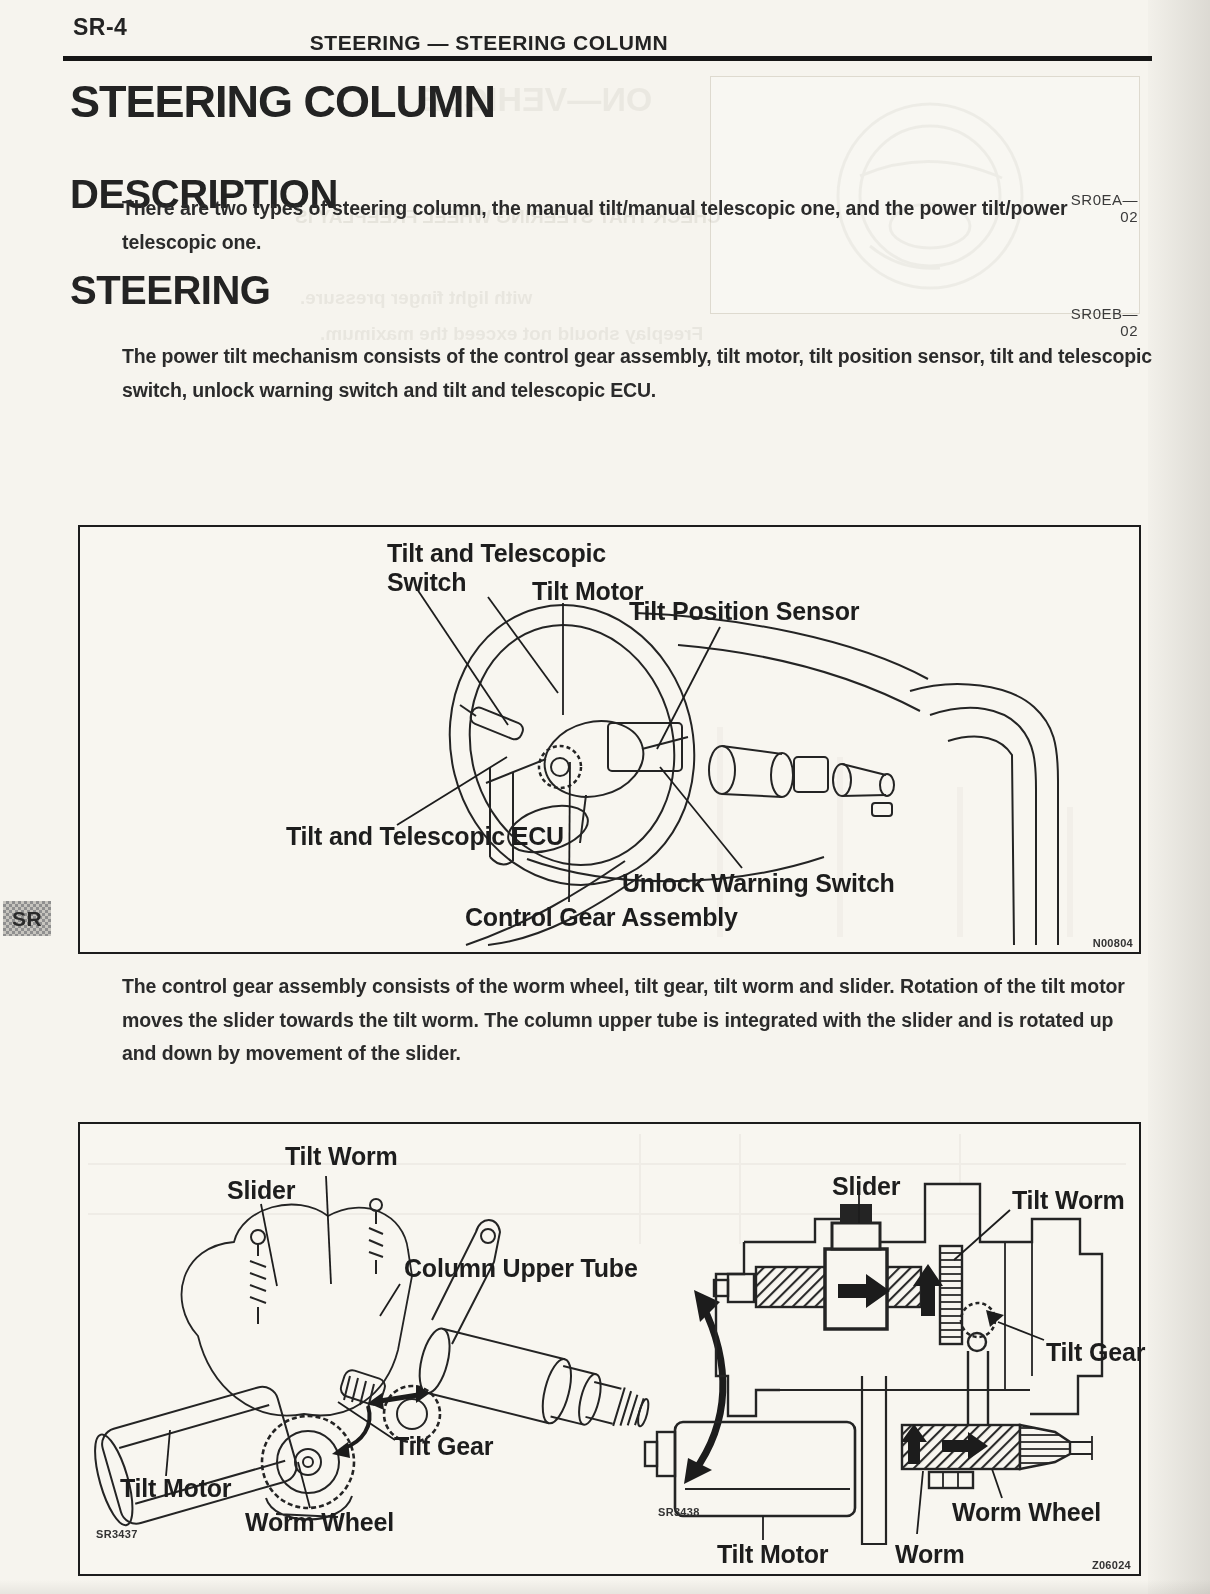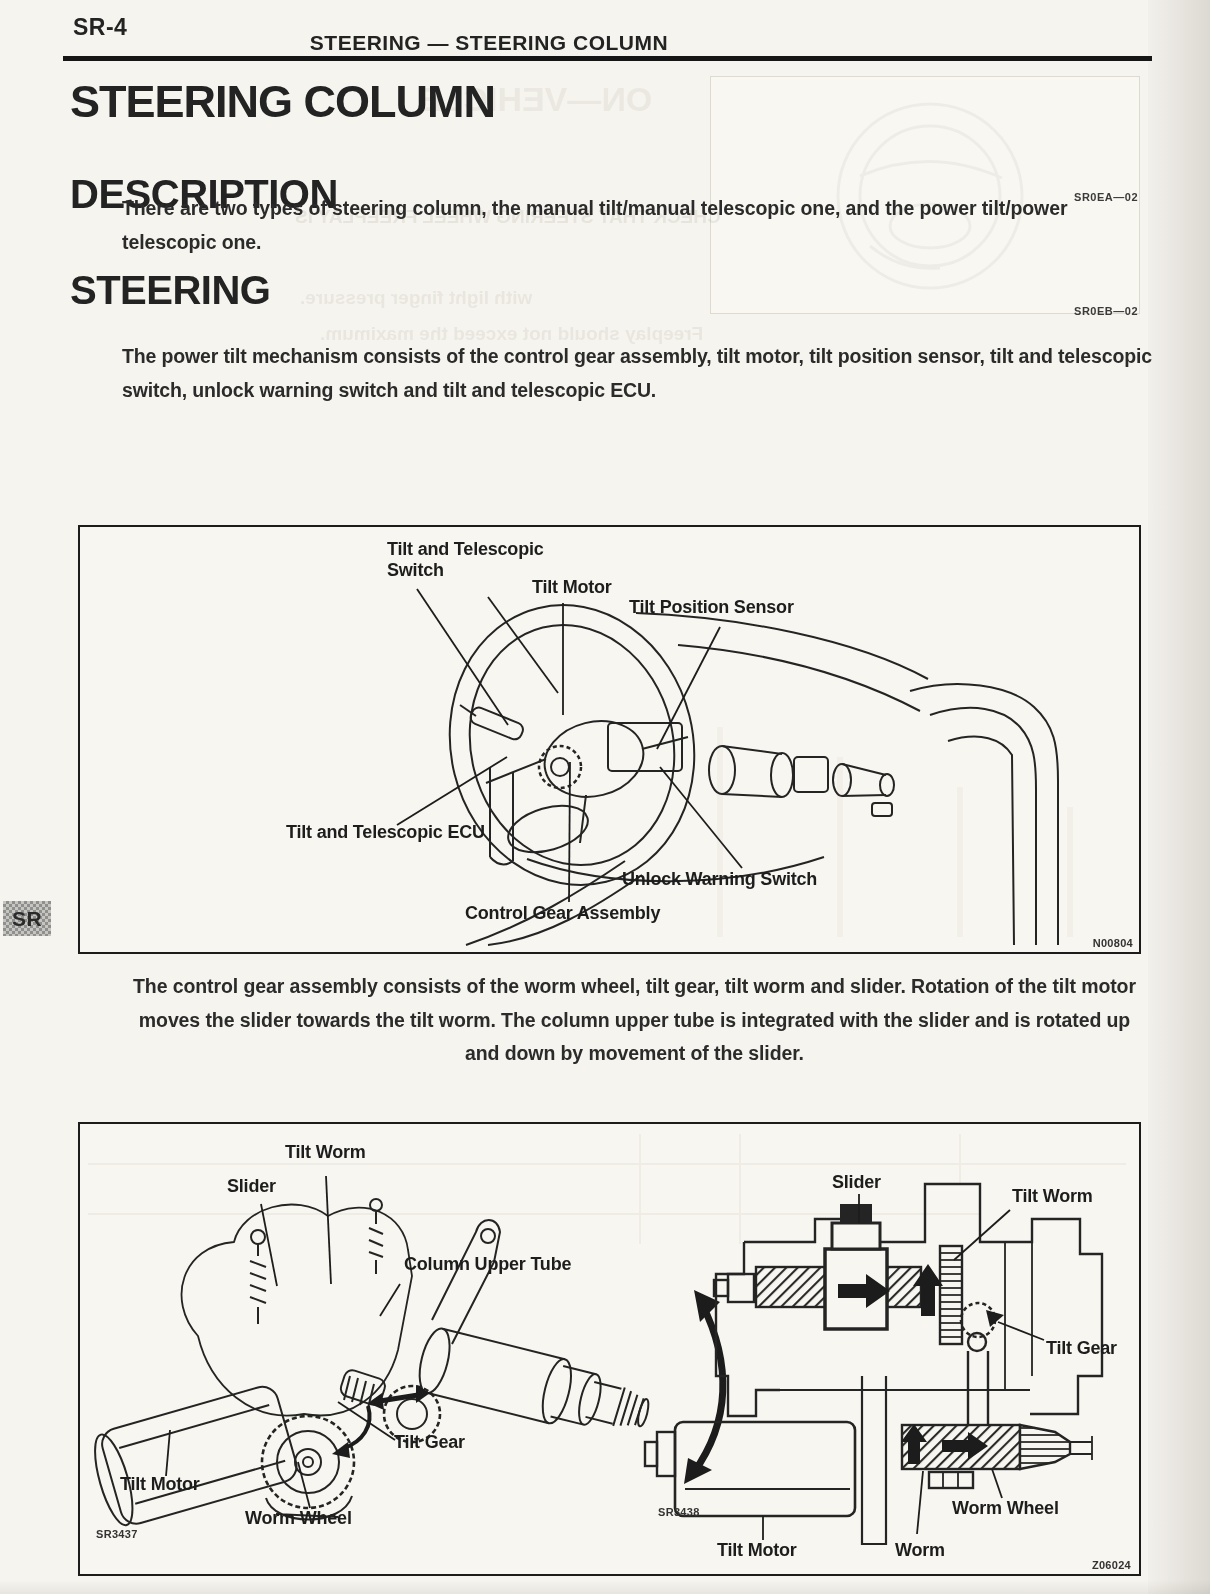--- a/index.html
+++ b/index.html
@@ -27,7 +27,7 @@
   .h3{font-size:25px;font-weight:bold;letter-spacing:-.5px;}
   .body-text{font-size:19.5px;font-weight:600;line-height:33.5px;letter-spacing:-.1px;color:#2b2b2b;}
 
-  .tiny-code{font-size:11px;font-weight:bold;color:#3a3a3a;letter-spacing:.5px;}
+  .tiny-code{font-size:15px;font-weight:normal;color:#3a3a3a;letter-spacing:.5px;}
 
   
   .ghost{color:#8d8778;transform:scaleX(-1);transform-origin:center;white-space:nowrap;font-weight:bold;}

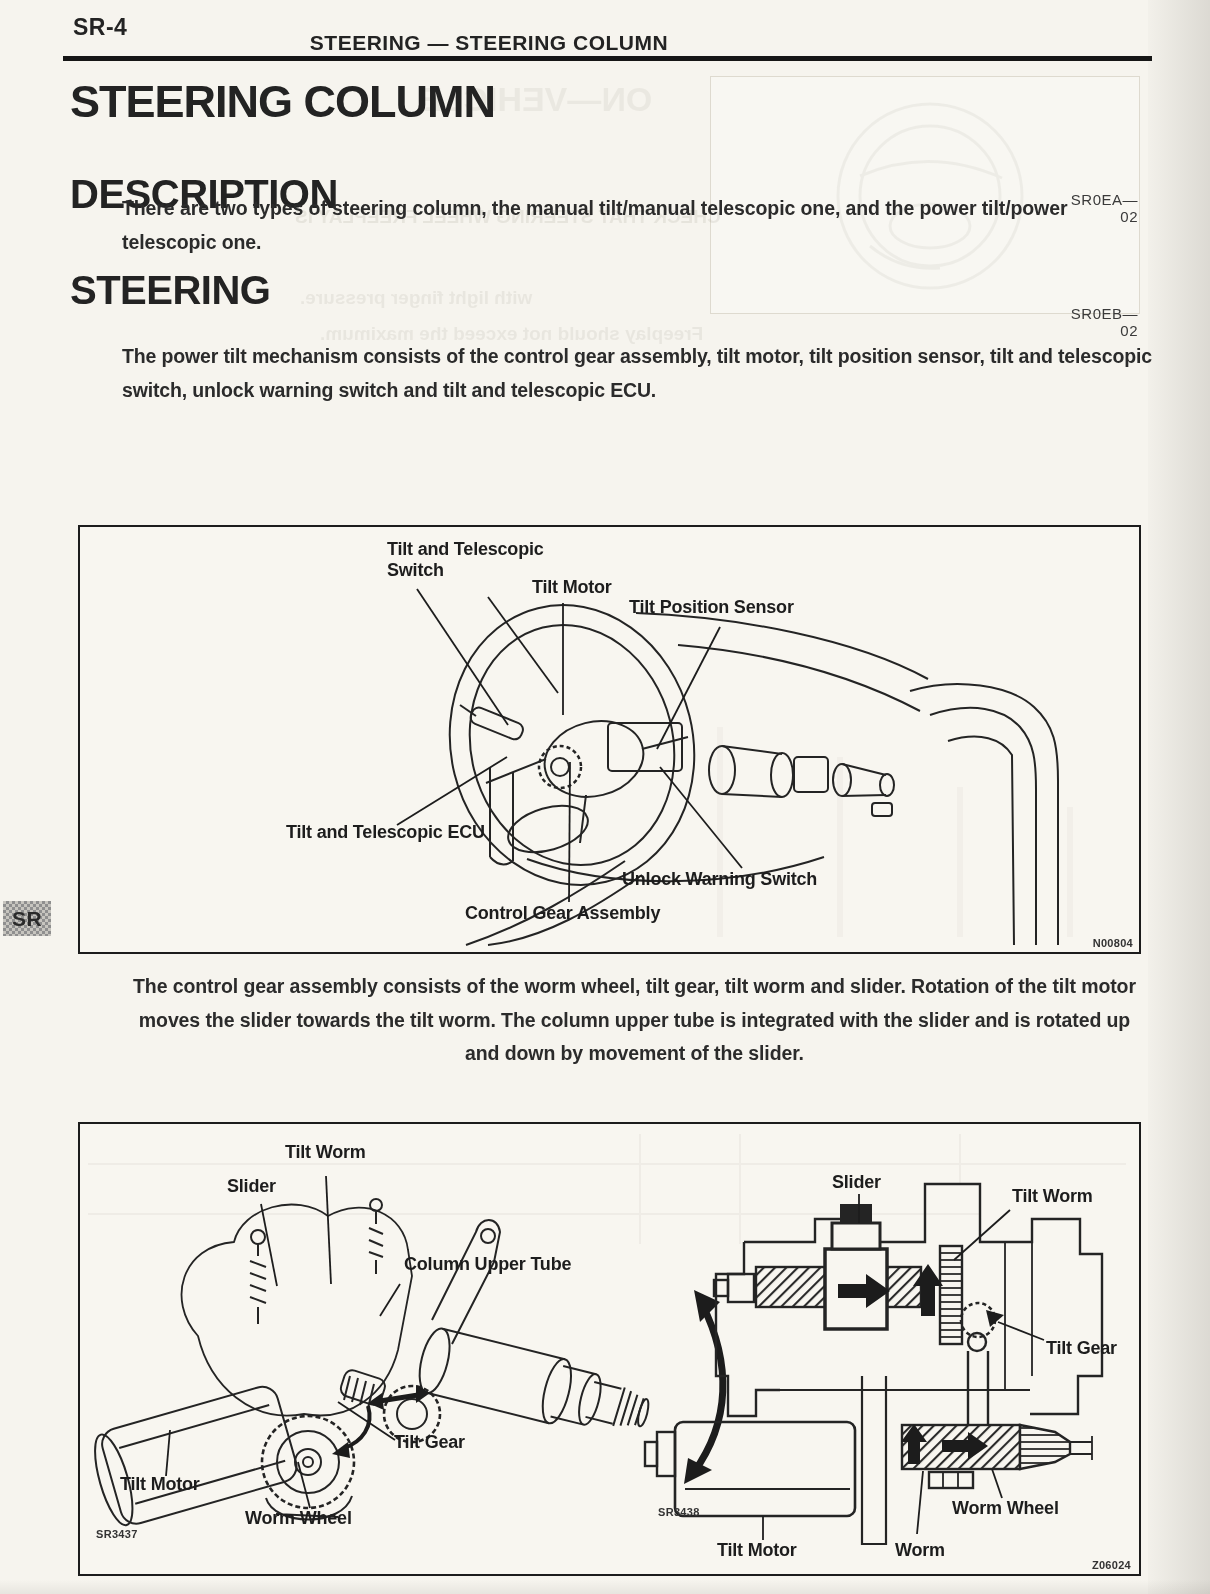--- a/index.html
+++ b/index.html
@@ -46,7 +46,7 @@
   .fig2{left:78px;top:1122px;width:1059px;height:450px;}
   .figure-box svg{position:absolute;left:0;top:0;}
 
-  .fl{position:absolute;font-size:18px;font-weight:bold;color:#1d1d1d;white-space:nowrap;letter-spacing:-.2px;}
+  .fl{position:absolute;font-size:25px;font-weight:bold;color:#1d1d1d;white-space:nowrap;letter-spacing:-.2px;}
   .fcode{position:absolute;font-size:11px;font-weight:bold;color:#333;letter-spacing:.3px;}
 </style>
 </head>

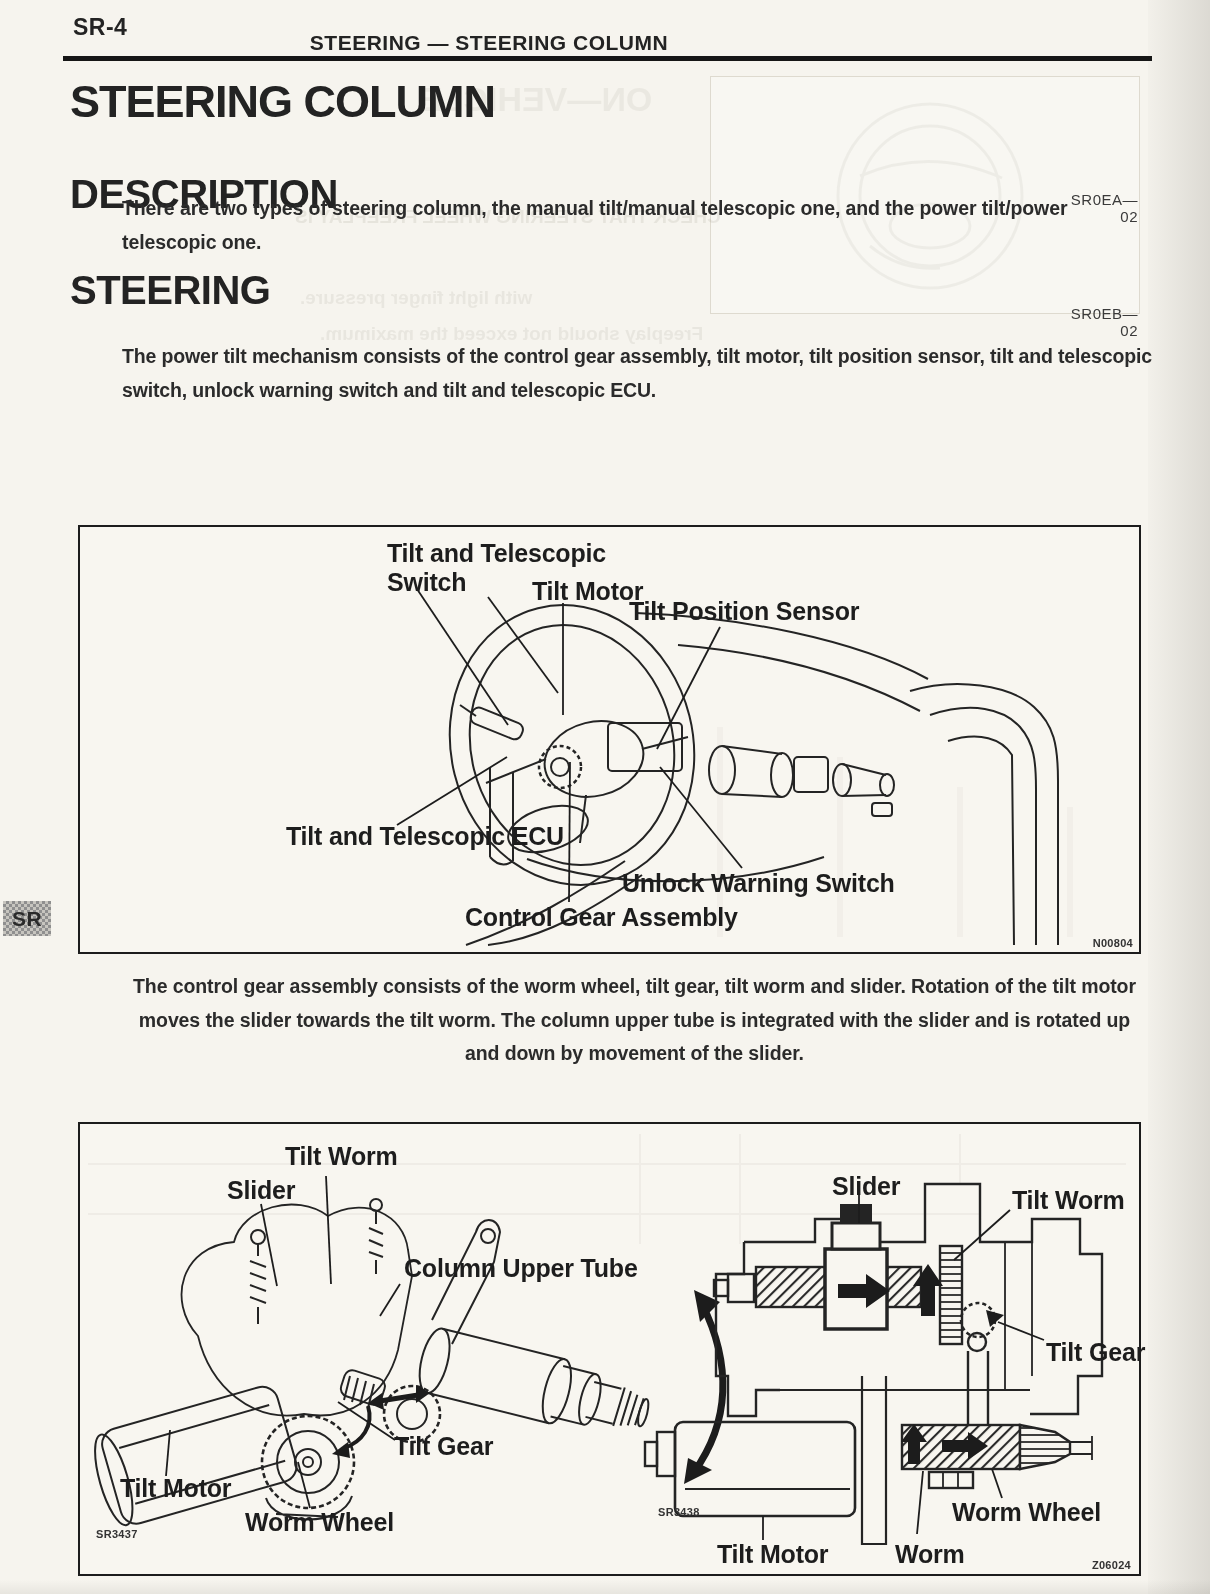--- a/index.html
+++ b/index.html
@@ -148,7 +148,7 @@
     <div class="fcode" style="right:6px;bottom:3px;">N00804</div>
   </div>
 
-  <div class="abs body-text" style="left:122px;top:970px;width:1025px;text-align:center;">The control gear assembly consists of the worm wheel, tilt gear, tilt worm and slider. Rotation of the tilt motor moves the slider towards the tilt worm. The column upper tube is integrated with the slider and is rotated up and down by movement of the slider.</div>
+  <div class="abs body-text" style="left:122px;top:970px;width:1025px;">The control gear assembly consists of the worm wheel, tilt gear, tilt worm and slider. Rotation of the tilt motor moves the slider towards the tilt worm. The column upper tube is integrated with the slider and is rotated up and down by movement of the slider.</div>
 
   <div class="abs figure-box fig2">
     <svg width="1054" height="445" viewBox="0 0 1054 445">

